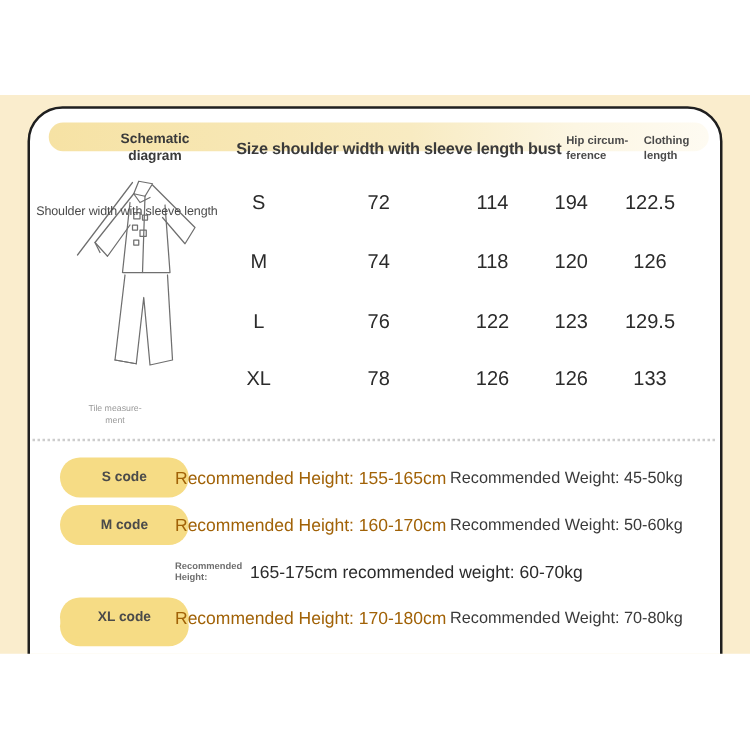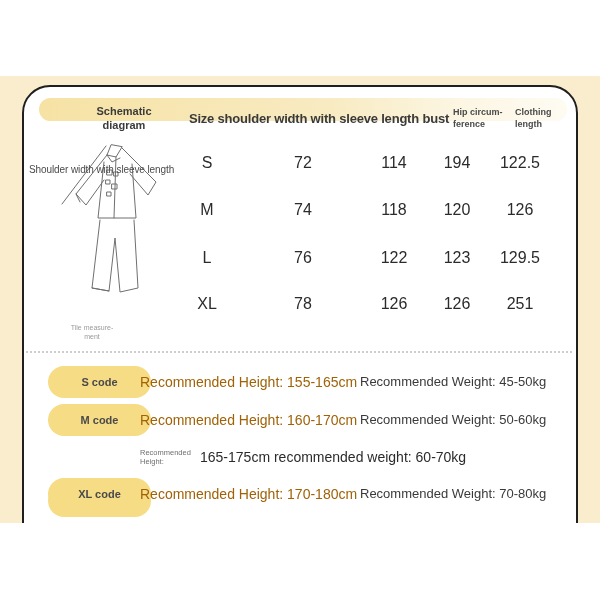--- a/index.html
+++ b/index.html
@@ -128,7 +128,7 @@
       <span class="tcell c-v1">78</span>
       <span class="tcell c-v2">126</span>
       <span class="tcell c-v3">126</span>
-      <span class="tcell c-v4">251</span>
+      <span class="tcell c-v4">133</span>
     </div>
 
     <div class="tile-note pre">Tile measure-

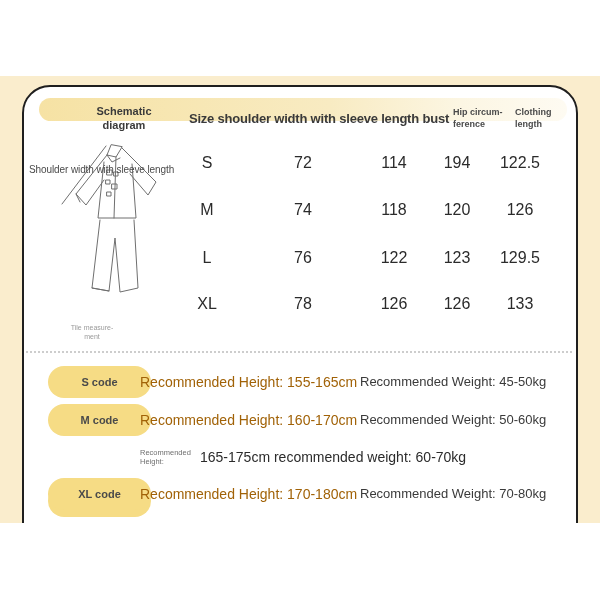--- a/index.html
+++ b/index.html
@@ -57,7 +57,7 @@
   }
   .rec-height{position:absolute;left:116px;height:32px;line-height:32px;font-size:14px;color:#a16207;}
   .rec-weight{position:absolute;left:336px;height:32px;line-height:32px;font-size:13px;color:#3a3a3a;}
-  .rec-height-small{position:absolute;left:116px;width:64px;font-size:7.5px;line-height:1.25;color:#6f6f6f;}
+  .rec-height-small{position:absolute;left:116px;width:64px;font-size:7.5px;line-height:1.25;color:#6f6f6f;font-weight:bold;}
   .rec-main{position:absolute;left:176px;height:32px;line-height:32px;font-size:14px;color:#2b2b2b;}
 </style>
 </head>

